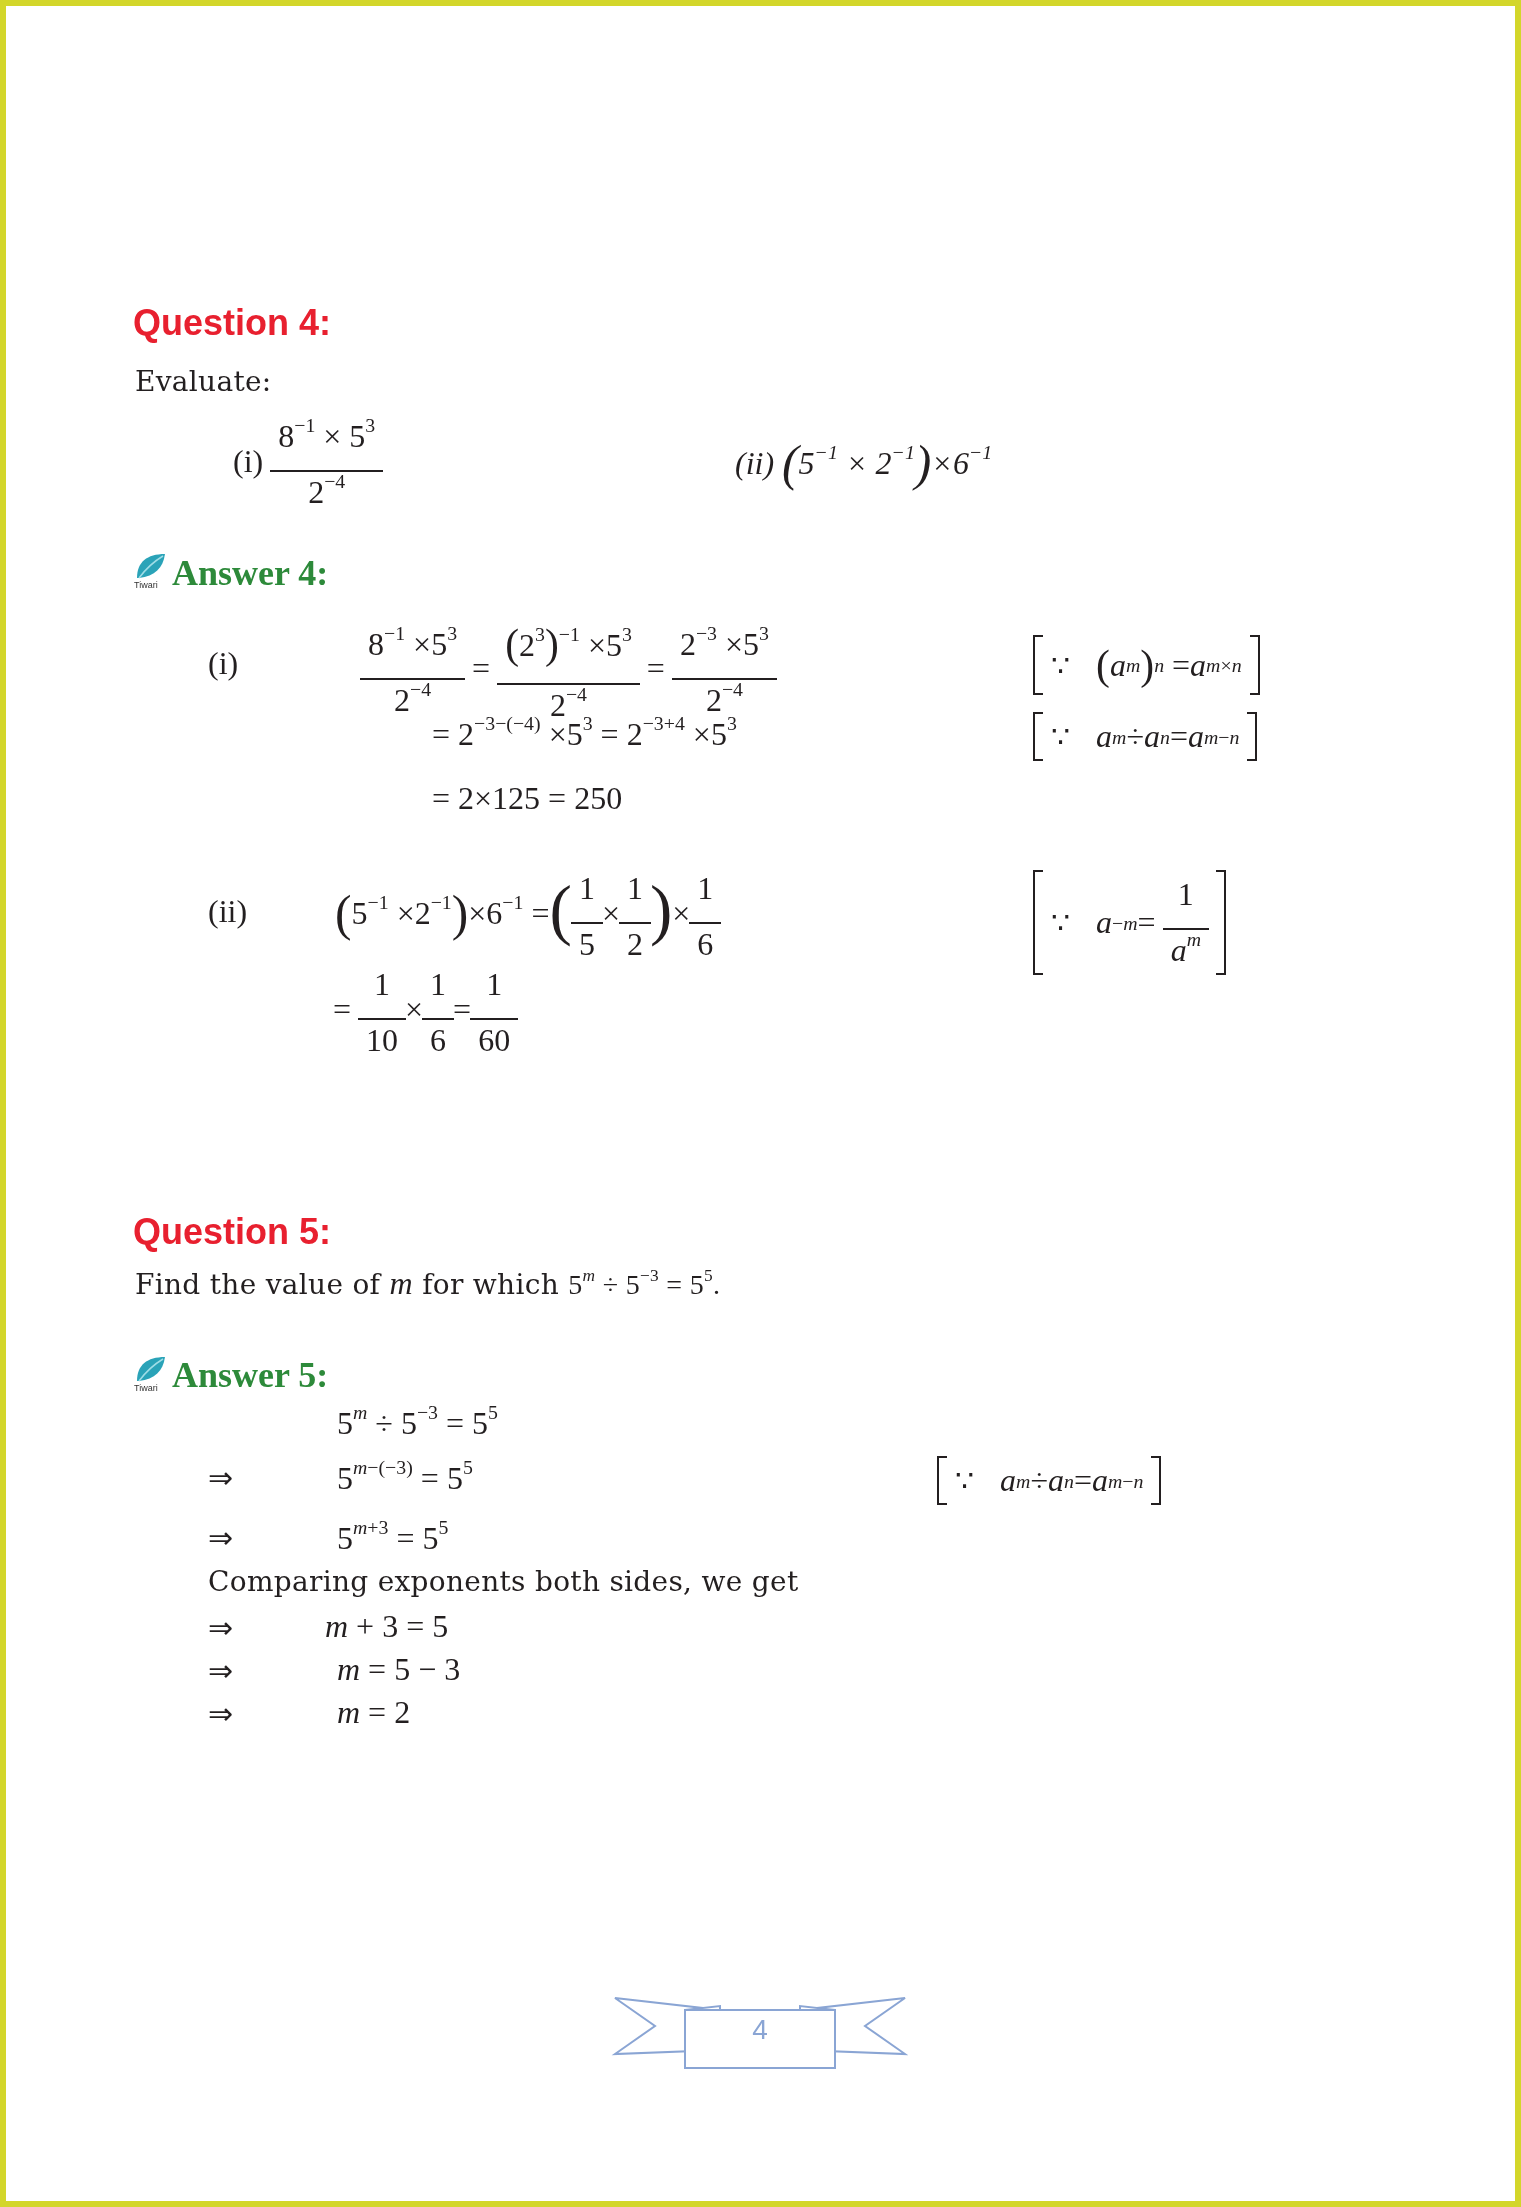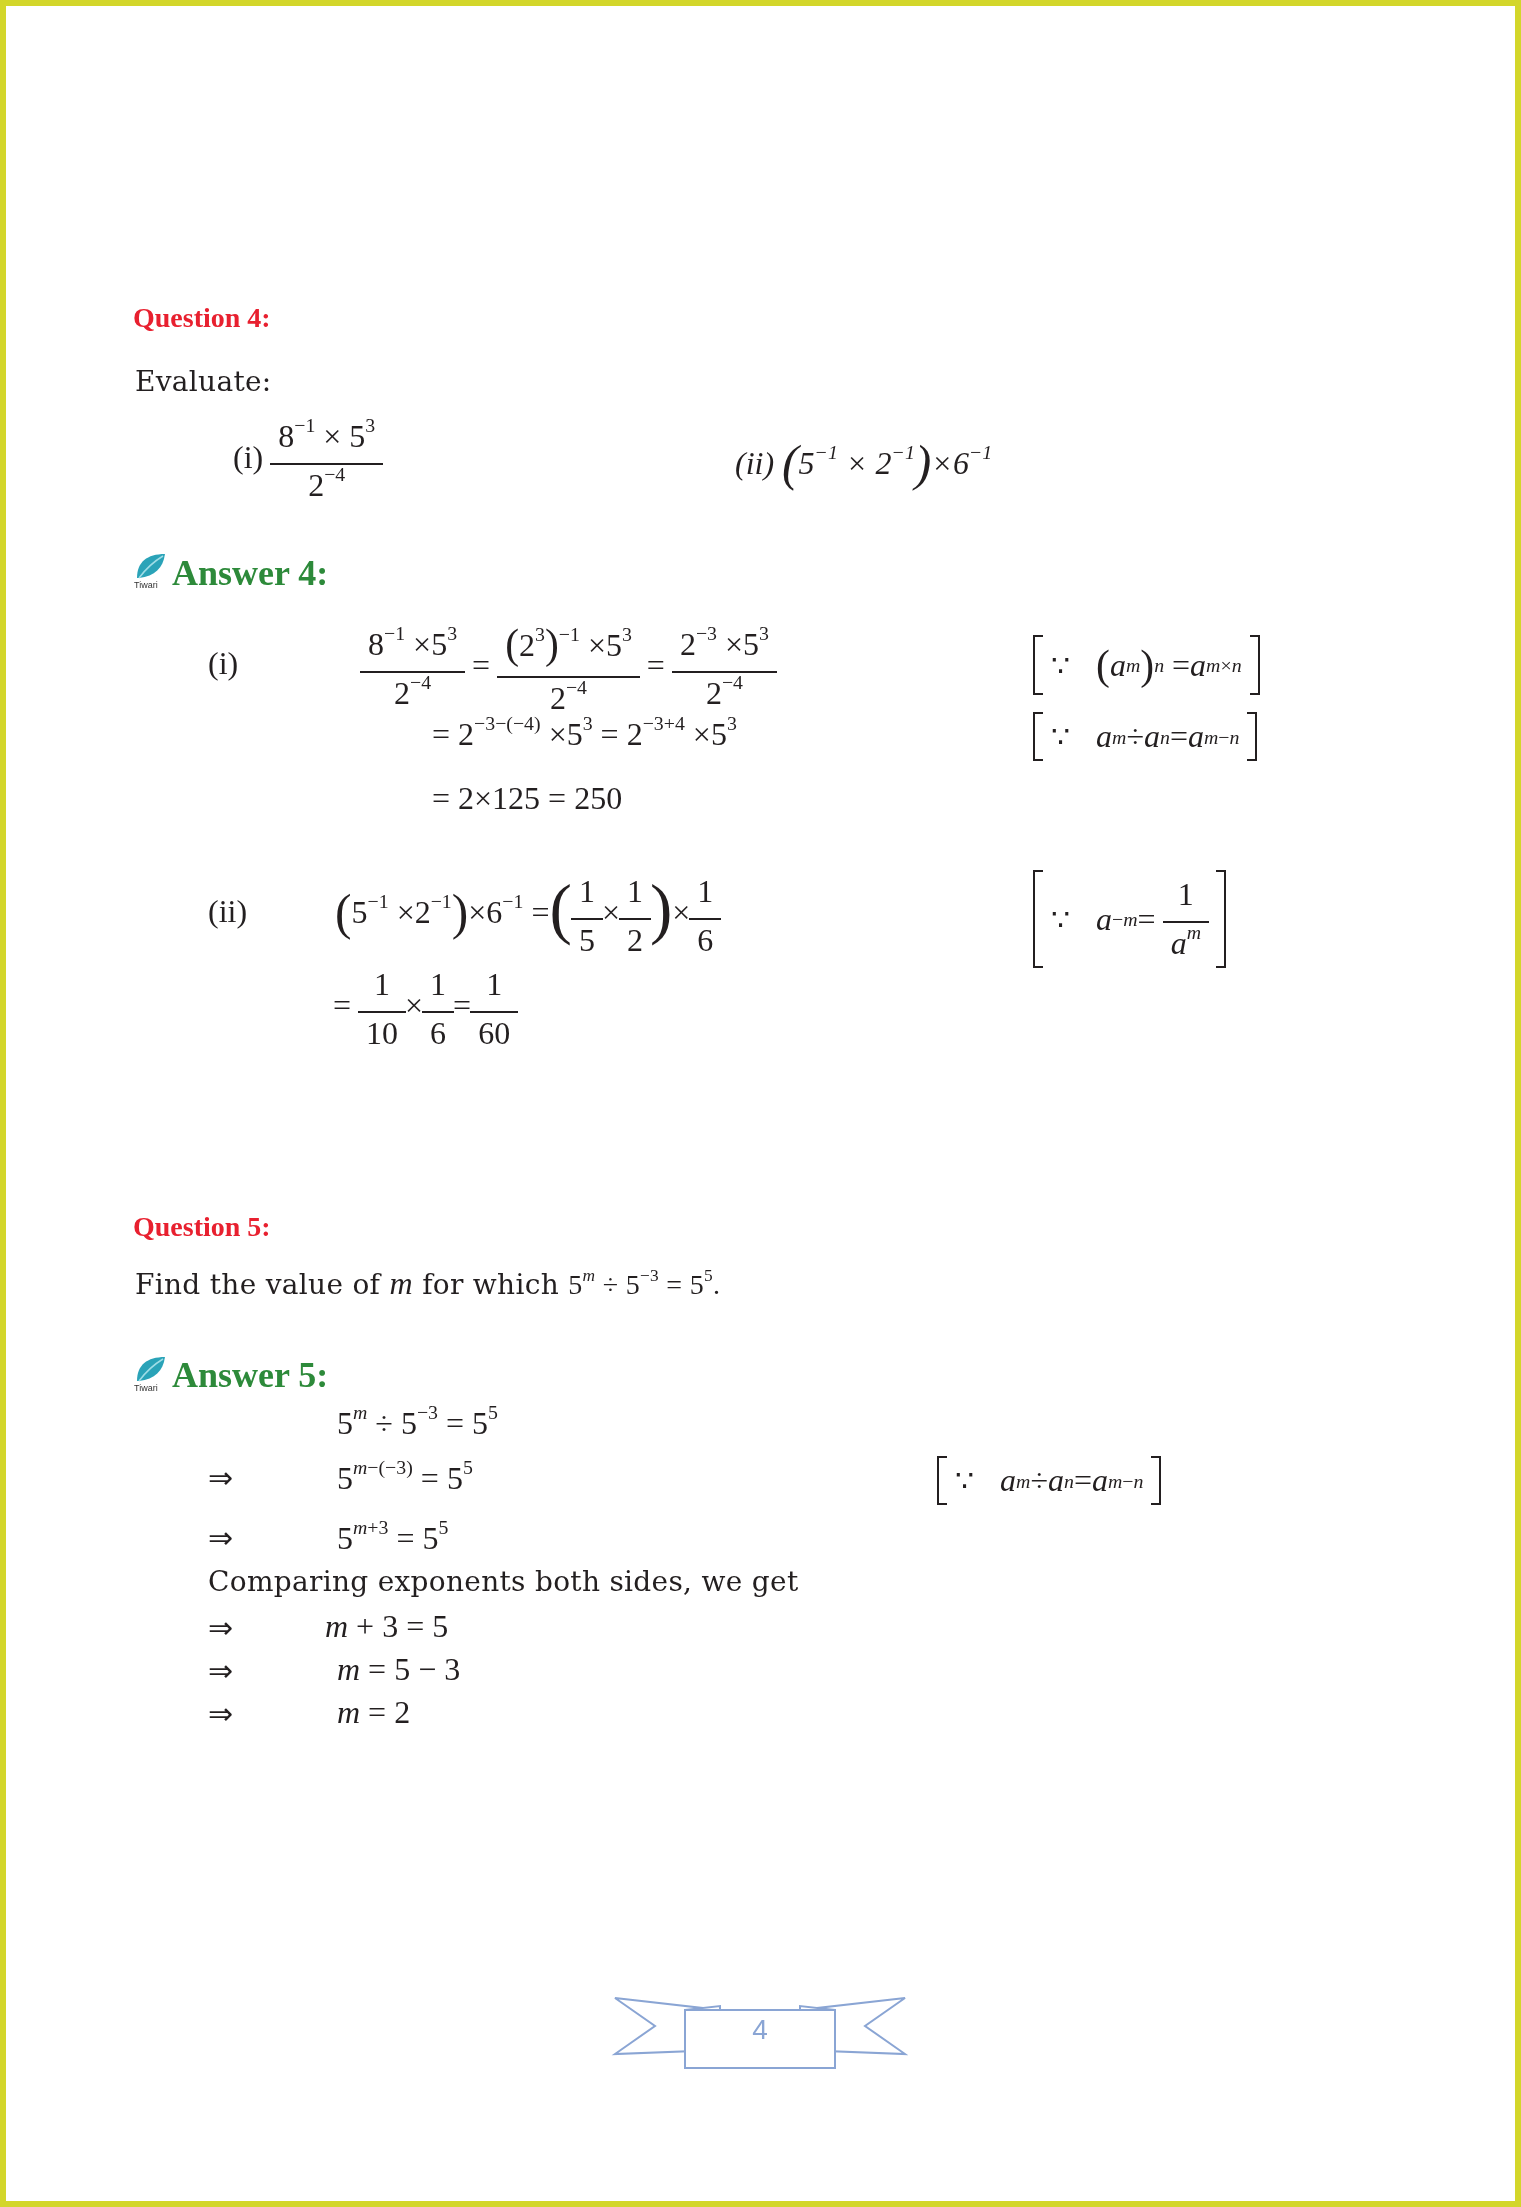--- a/index.html
+++ b/index.html
@@ -13,7 +13,7 @@
     box-sizing: border-box; border: 6px solid #d3d62a;
   }
   .abs { position: absolute; white-space: nowrap; }
-  .heading-q { font-family: Liberation Serif, serif; font-weight: bold; font-size: 28px; color: #e8202f; }
+  .heading-q { font-family: Liberation Sans, sans-serif; font-weight: bold; font-size: 36px; color: #e8202f; }
   .heading-a { font-family: "Liberation Serif", serif; font-weight: bold; font-size: 36px; color: #2d8a3a; }
   .body-text { font-family: "DejaVu Serif", serif; font-size: 28px; color: #231f20; letter-spacing: 0.3px; }
   .math { font-family: "Liberation Serif", serif; font-size: 32px; color: #231f20; }

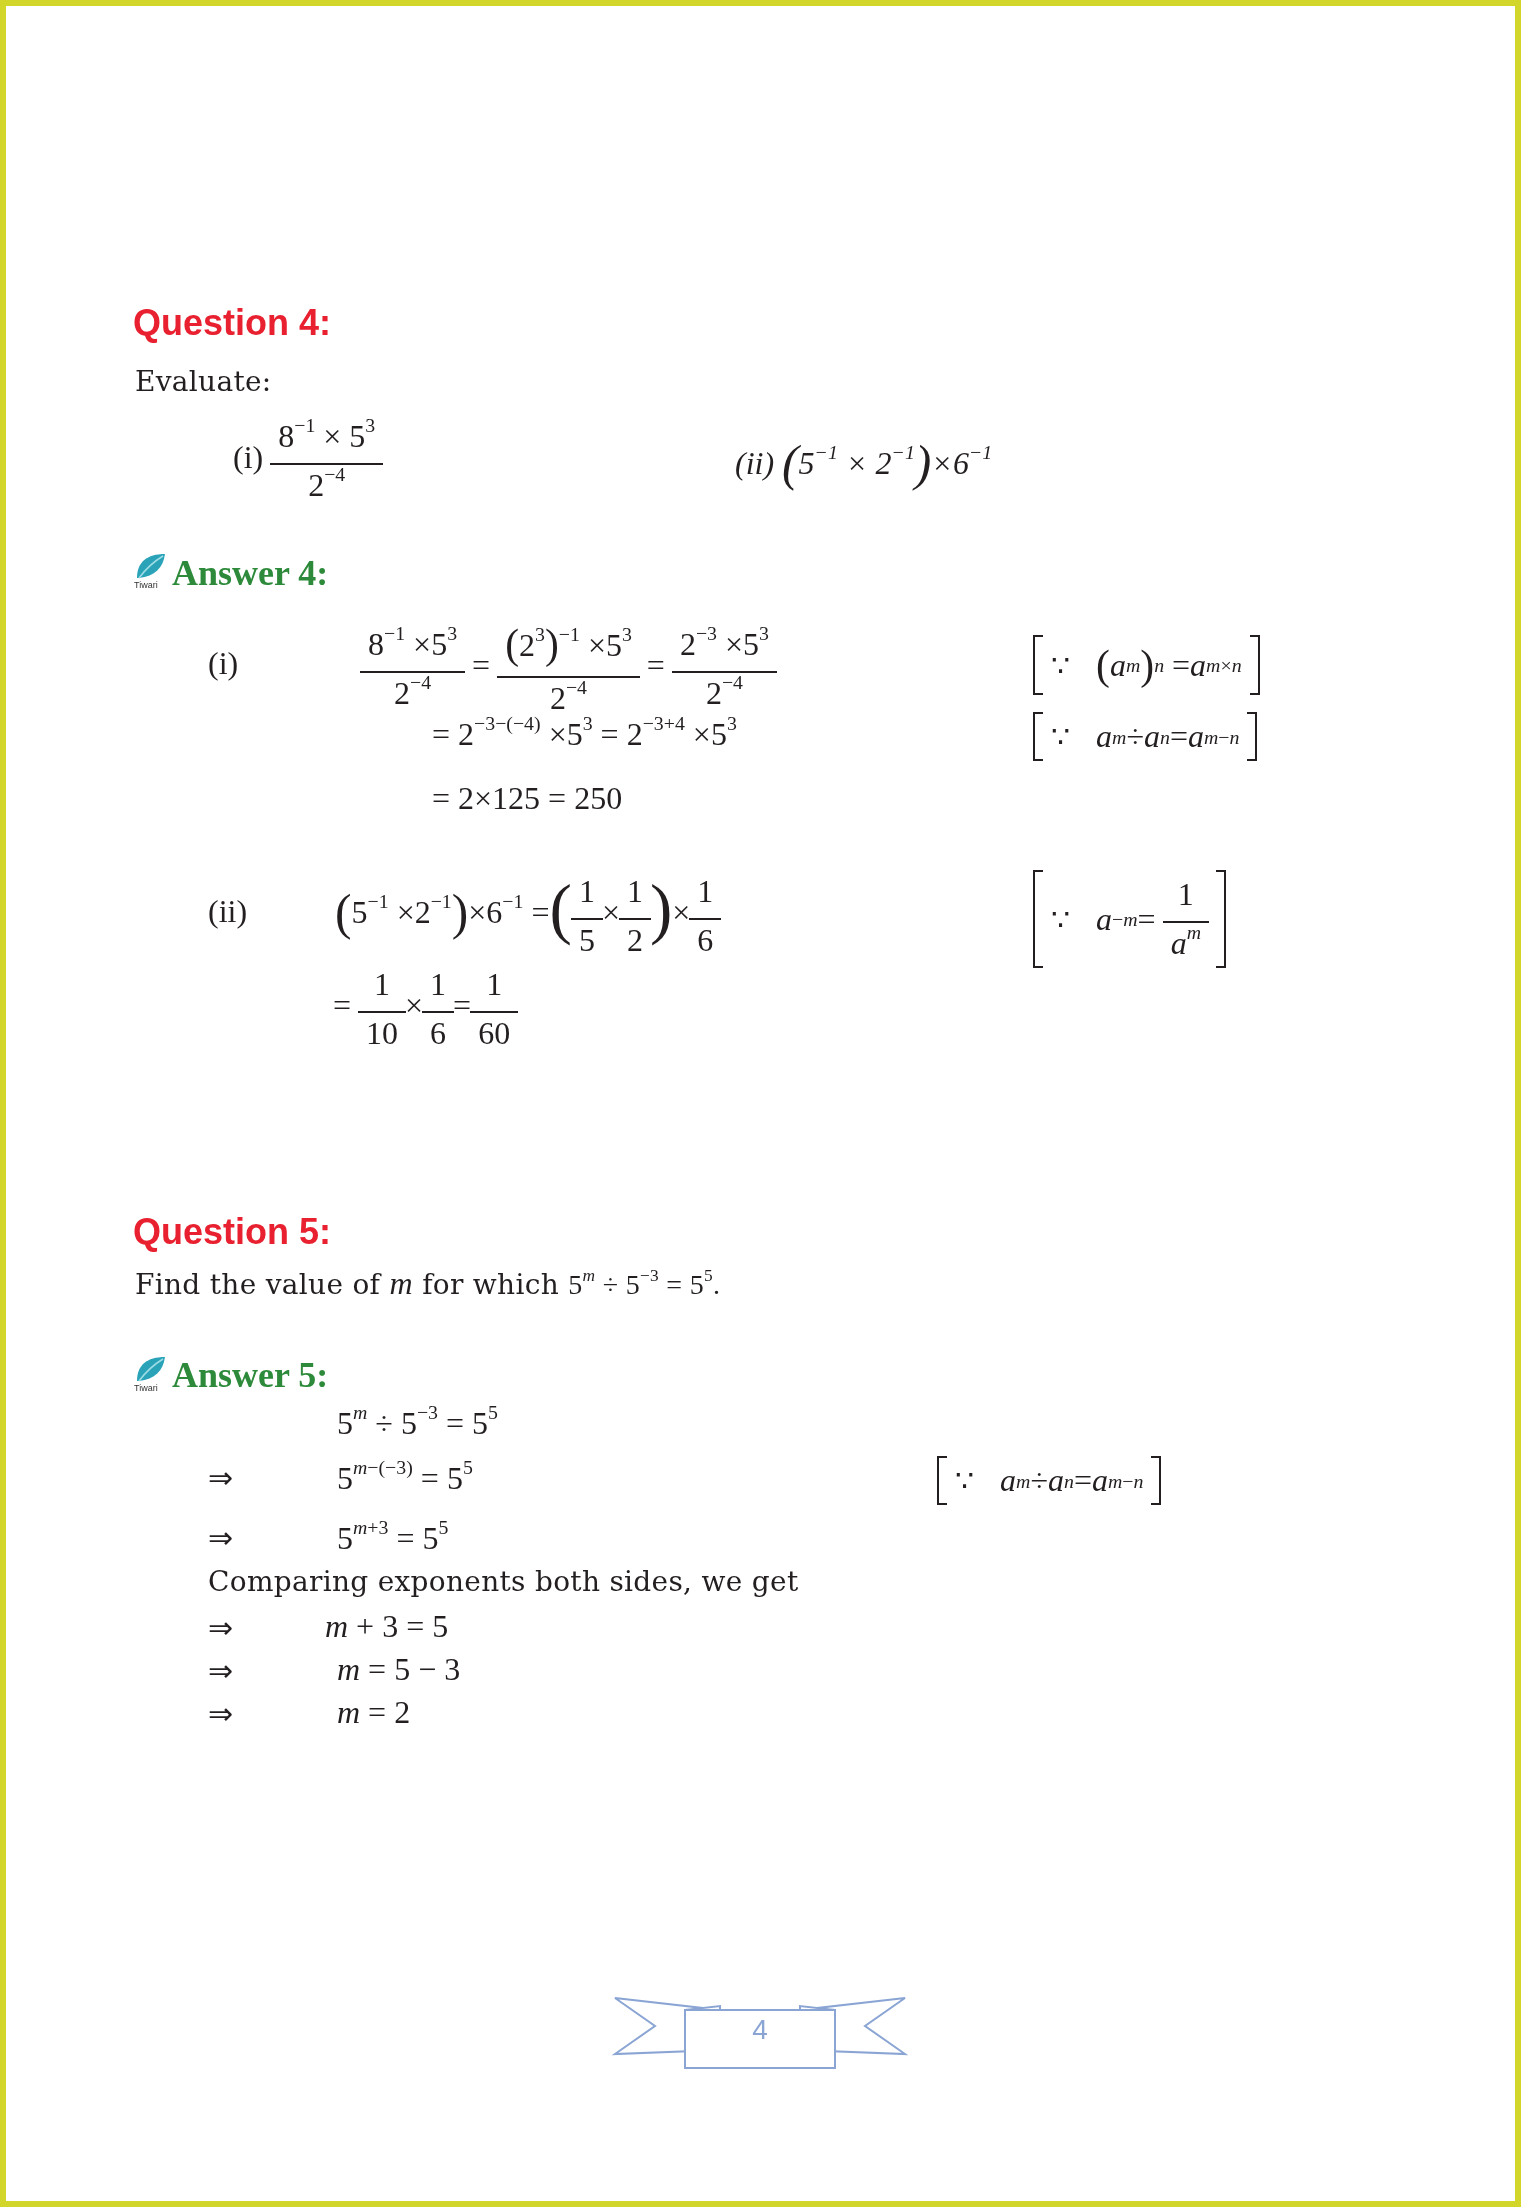--- a/index.html
+++ b/index.html
@@ -20,7 +20,7 @@
   .math i { font-style: italic; }
   sup { font-size: 0.62em; vertical-align: 0.75em; line-height: 0; }
   .frac { display: inline-flex; flex-direction: column; align-items: center; vertical-align: middle; margin: 0 3px; }
-  .frac .num { padding: 0 4px 8px; }
+  .frac .num { padding: 0 4px 15px; }
   .frac .den { border-top: 2px solid #231f20; padding: 2px 4px 0; width: 100%; text-align: center; }
   .bigparen { font-size: 1.55em; vertical-align: -0.12em; font-weight: lighter; }
   .medparen { font-size: 1.3em; vertical-align: -0.06em; }

